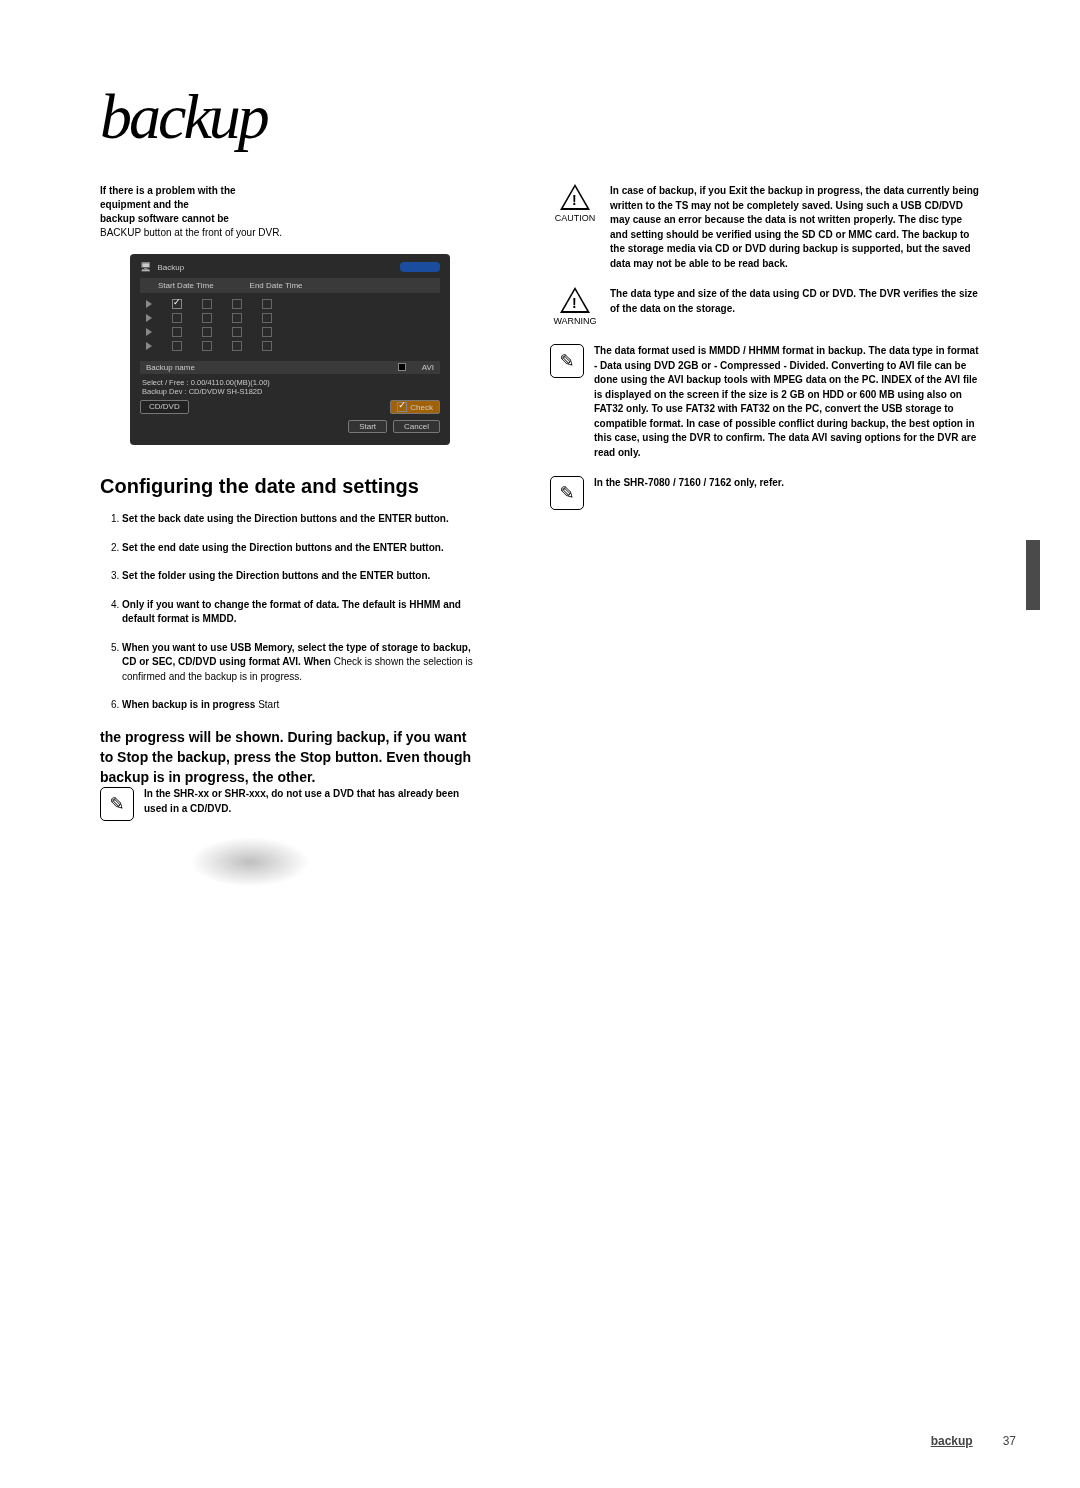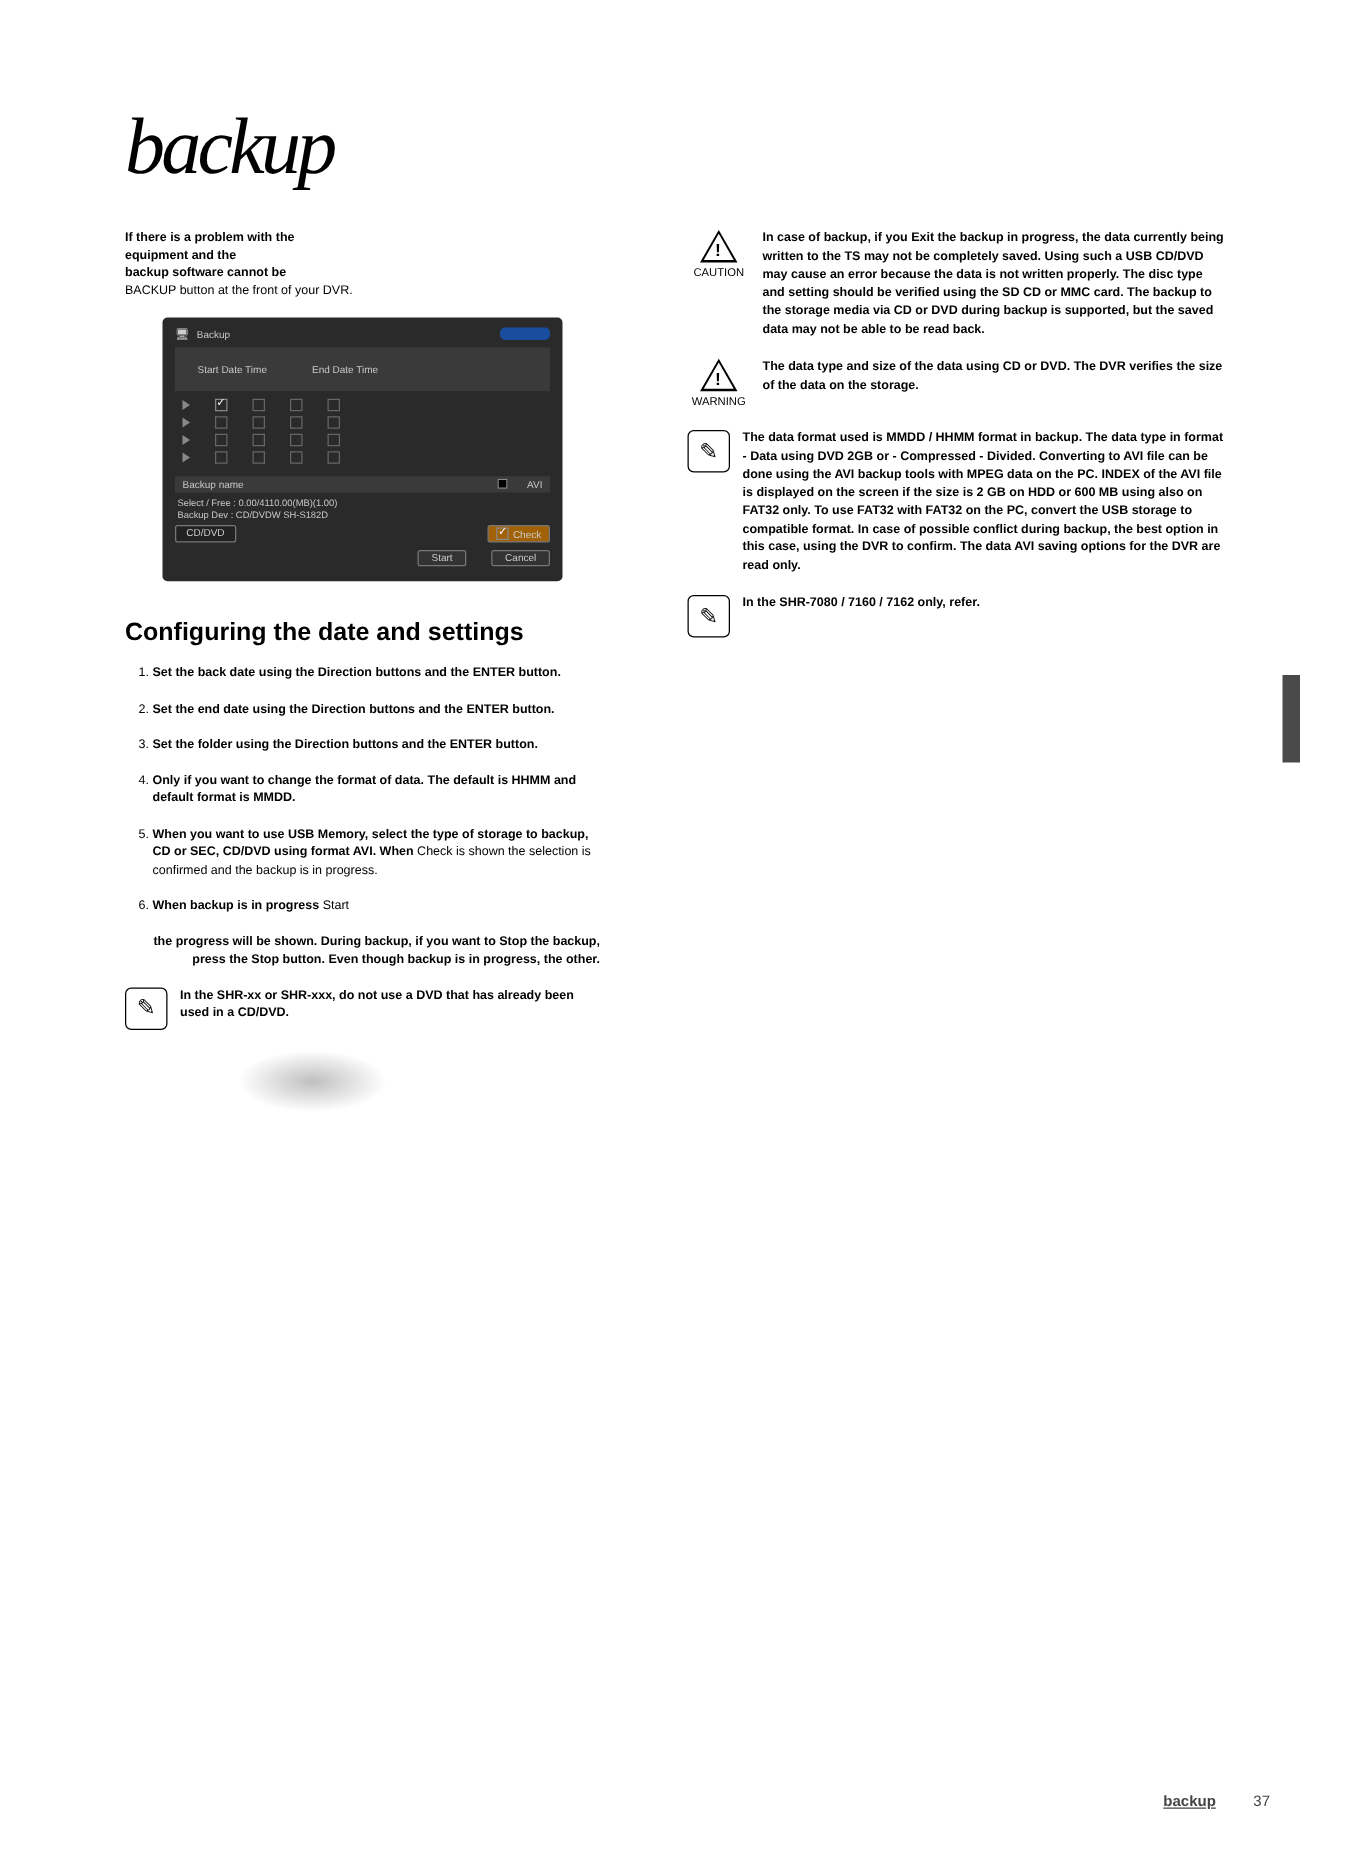--- a/index.html
+++ b/index.html
@@ -43,7 +43,7 @@
   .shot-logo { font-size:9px; color:#ccc; }
   .shot-brand { width:40px; height:10px; background:#1b4d9e; border-radius:4px; margin-left:auto; }
   .shot-bar { background:#3a3a3a; display:flex; font-size:8px; }
-  .shot-bar span { padding:13px 18px; }
+  .shot-bar span { padding:3px 18px; }
   .shot-rows { padding:4px 0; }
   .shot-row { display:flex; align-items:center; gap:20px; padding:2px 6px; }
   .tri { width:0;height:0;border-top:4px solid transparent;border-bottom:4px solid transparent;border-left:6px solid #888; }

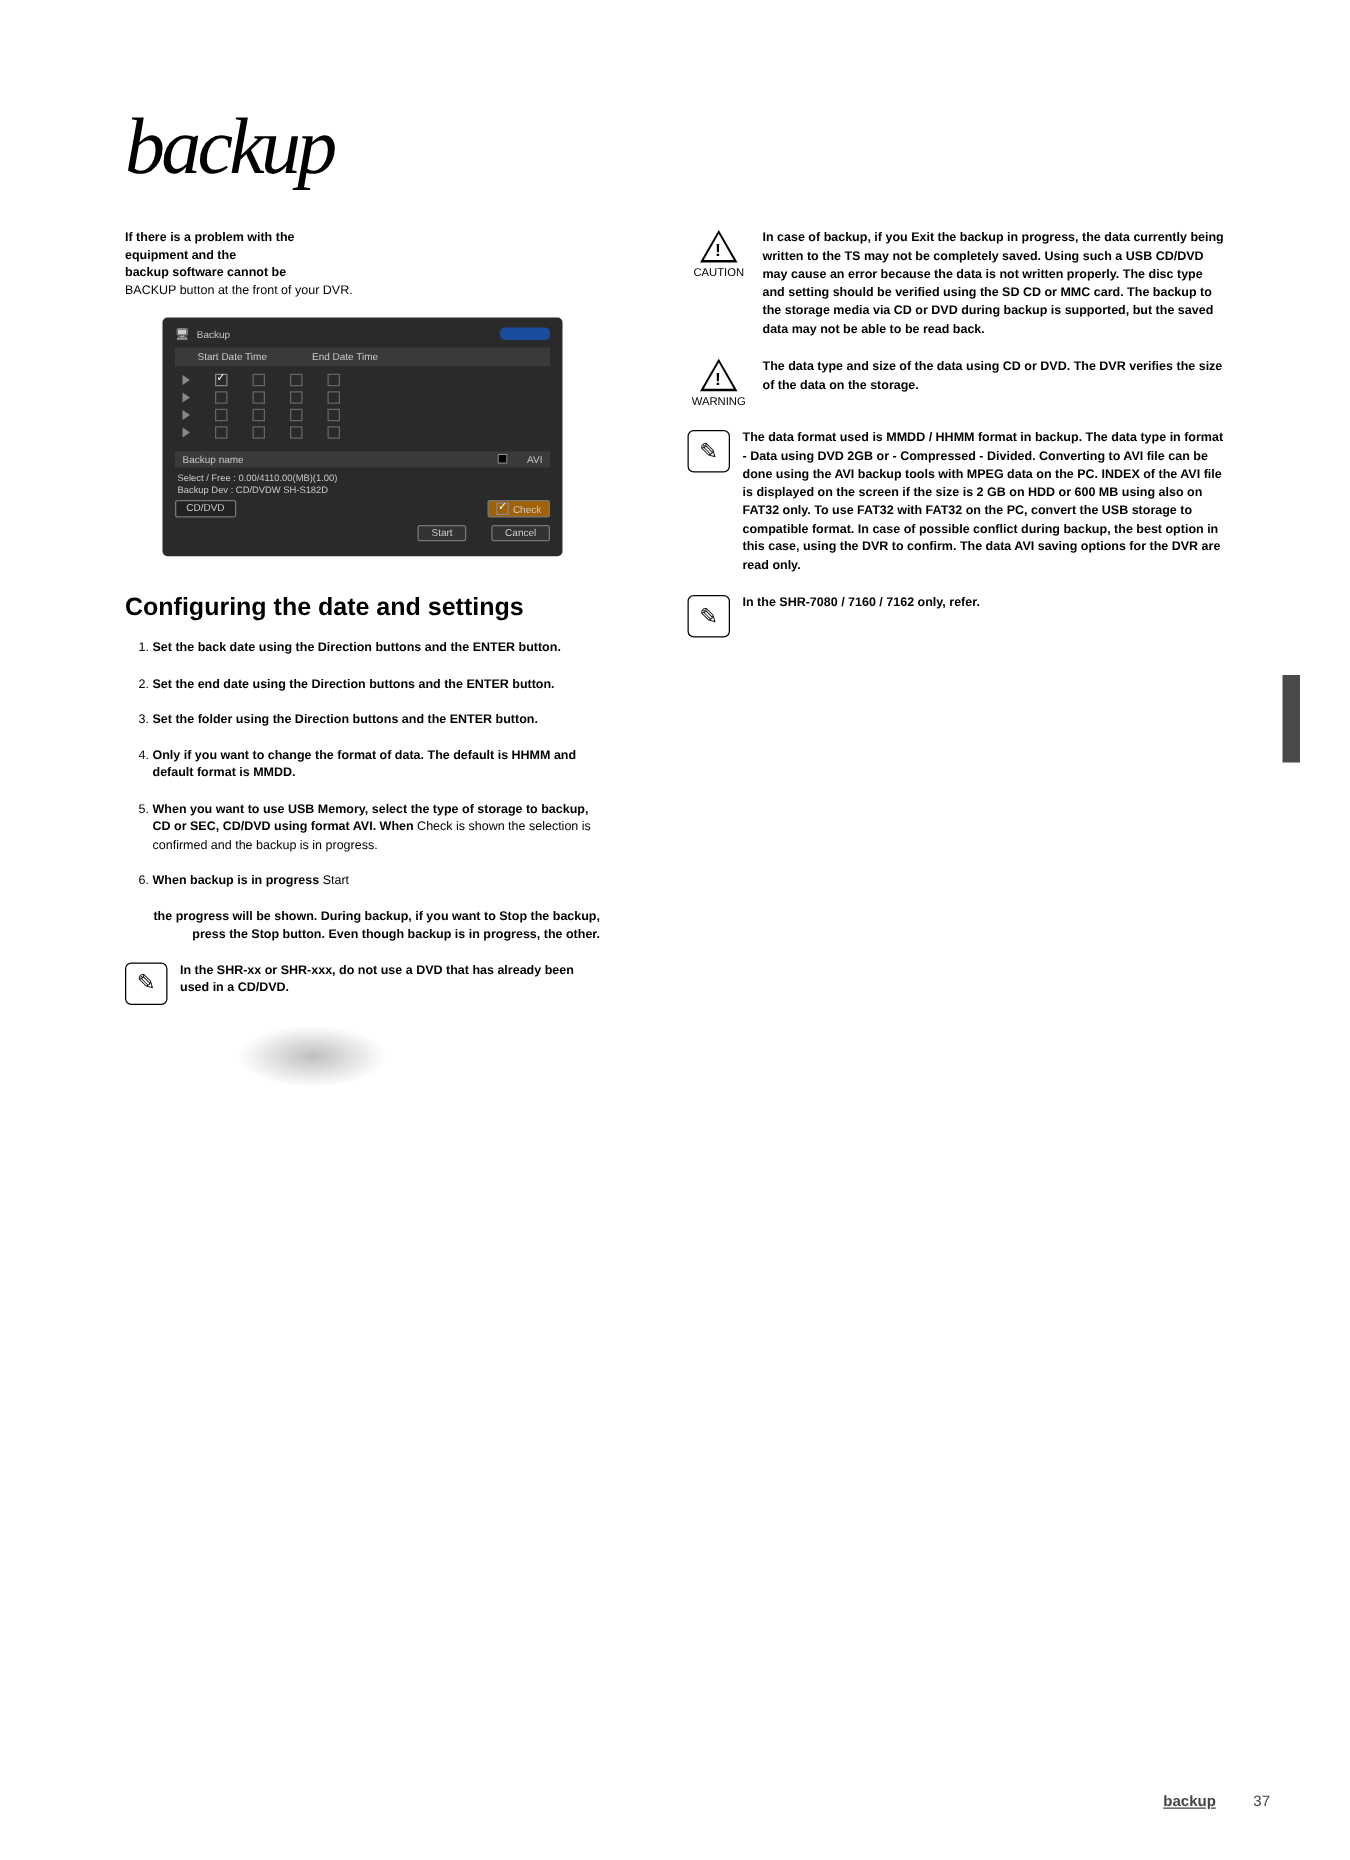--- a/index.html
+++ b/index.html
@@ -54,7 +54,7 @@
   .shot-folder .right { margin-left:auto; display:flex; gap:16px; }
   .stop { width:8px;height:8px;background:#000;border:1px solid #888; }
   .shot-status { font-size:7.5px; padding:4px 2px 0; }
-  .shot-btns { display:flex; justify-content:flex-end; gap:20px; margin-top:4px; }
+  .shot-btns { display:flex; justify-content:flex-end; gap:6px; margin-top:4px; }
   .shot-btn { border:1px solid #777; background:#333; color:#ccc; font-size:8px; padding:1px 10px; border-radius:2px; }
   .shot-field { border:1px solid #777; background:#222; color:#ccc; font-size:8px; padding:1px 8px; border-radius:2px; margin-right:auto; }
   .shot-check { border:1px solid #777; background:#a16207; color:#ccc; font-size:8px; padding:1px 6px; border-radius:2px; display:flex;align-items:center;gap:3px; }

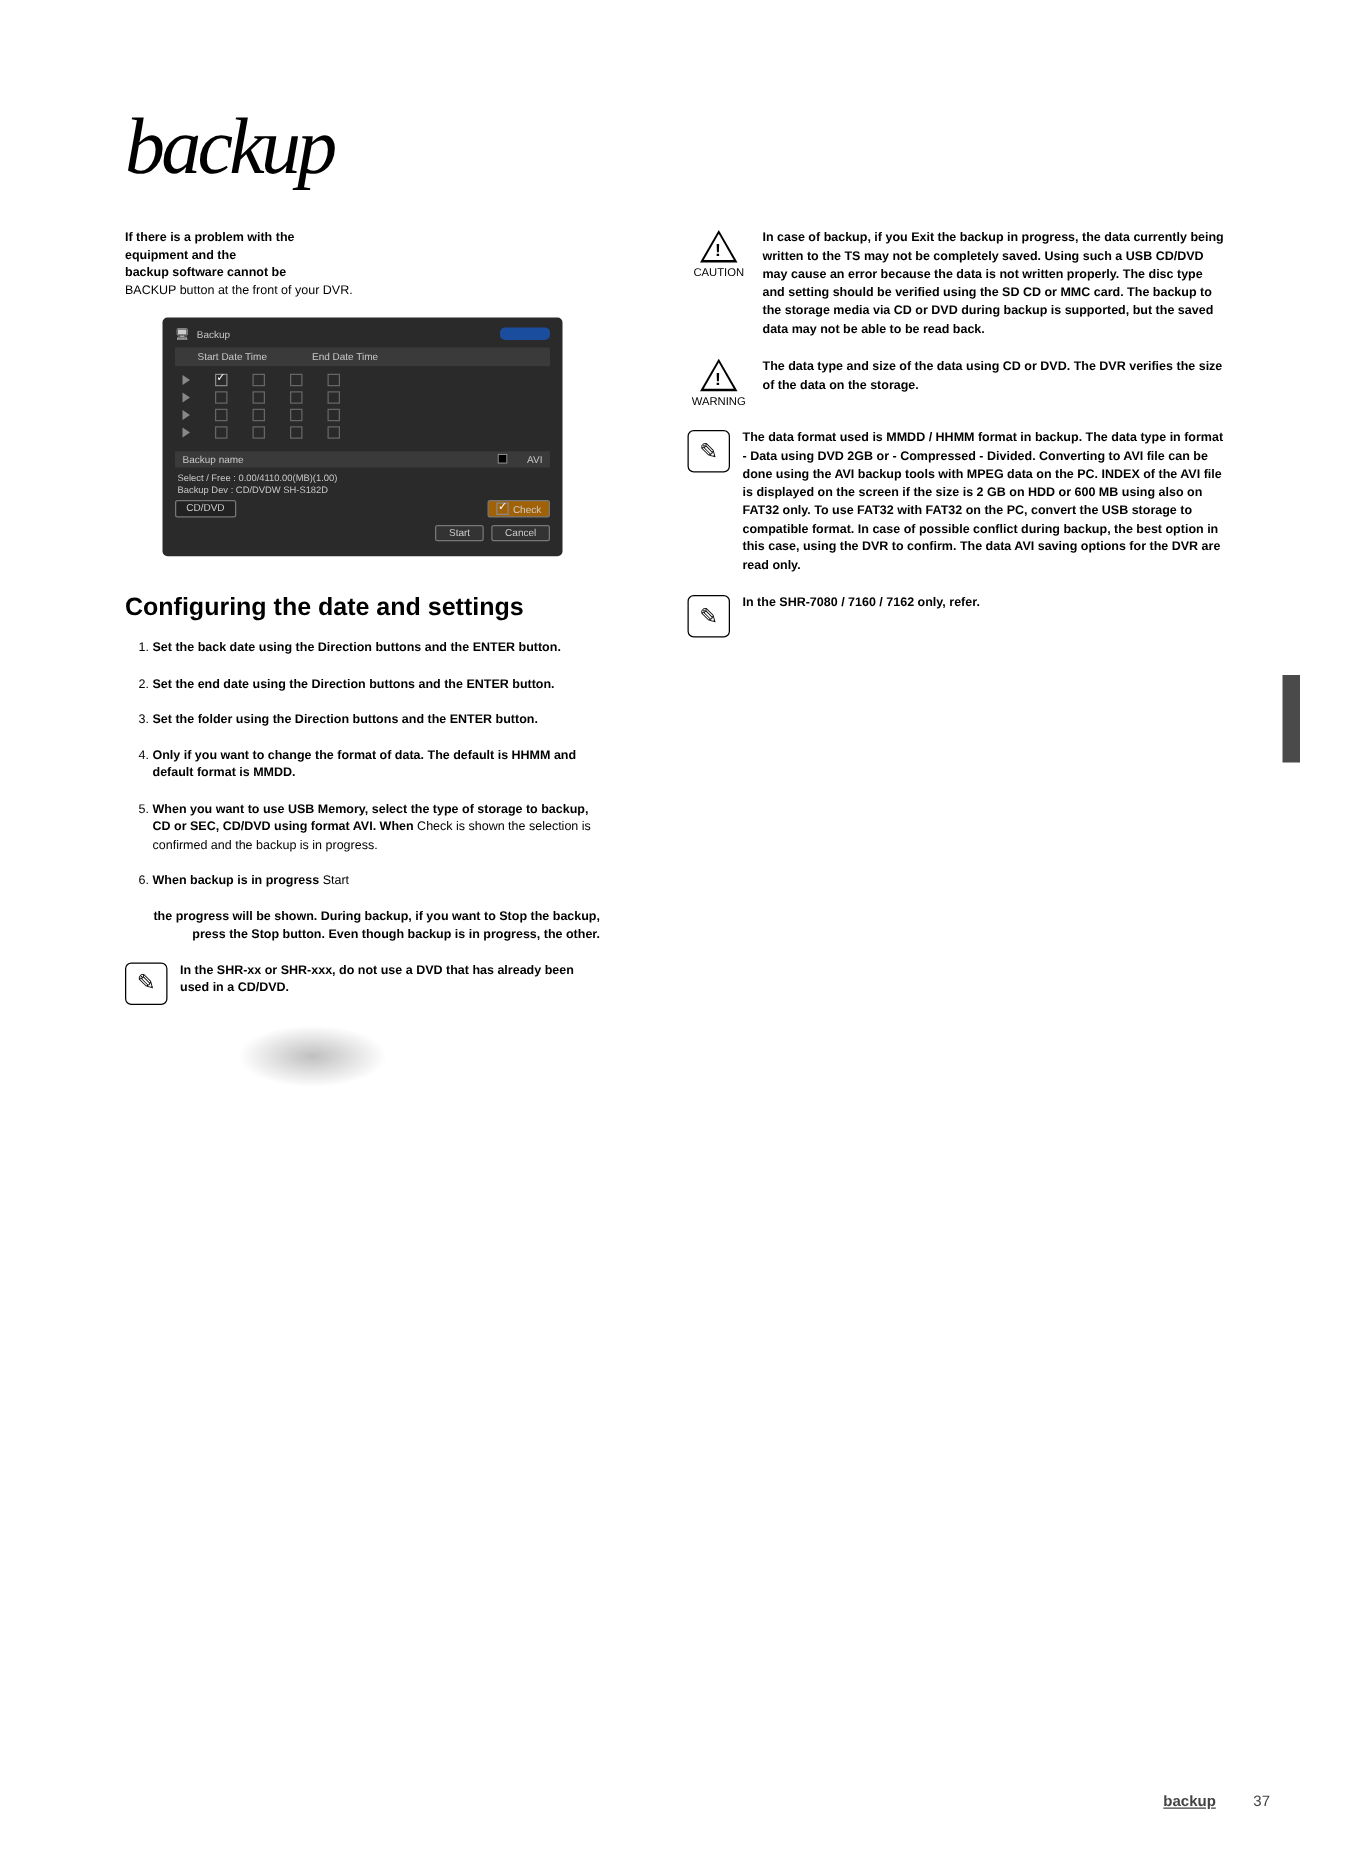--- a/index.html
+++ b/index.html
@@ -67,7 +67,7 @@
   ol.steps { list-style: decimal; padding-left: 22px; }
   ol.steps > li { font-size: 10px; line-height: 1.45; margin-bottom: 14px; }
   ol.steps .lead { font-weight: bold; }
-  .non-num { font-size: 10px; line-height:1.45; margin-bottom:14px; font-weight:bold;text-align:right; }
+  .non-num { font-size: 14px; line-height:1.45; margin-bottom:0; font-weight:bold; }
 
   .note-block { display:flex; gap:10px; font-size:10px; line-height:1.45; margin-bottom:16px; }
   .note-icon {

